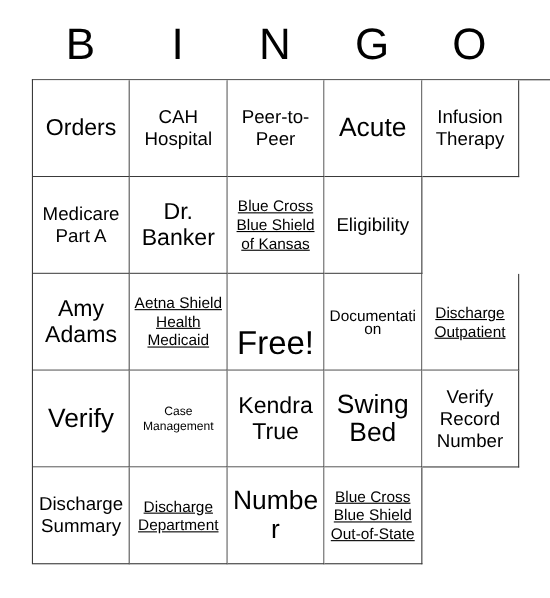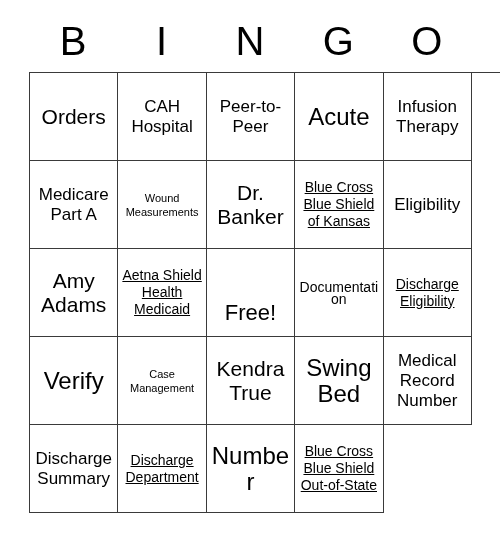--- a/index.html
+++ b/index.html
@@ -113,9 +113,6 @@
       <div class="cell fs-md">
           <span class="cell-text">Medicare Part A</span>
         </div>
-      <div class="cell fs-xs">
-          <span class="cell-text">Wound Measurements</span>
-        </div>
       <div class="cell fs-lg">
           <span class="cell-text">Dr. Banker</span>
         </div>

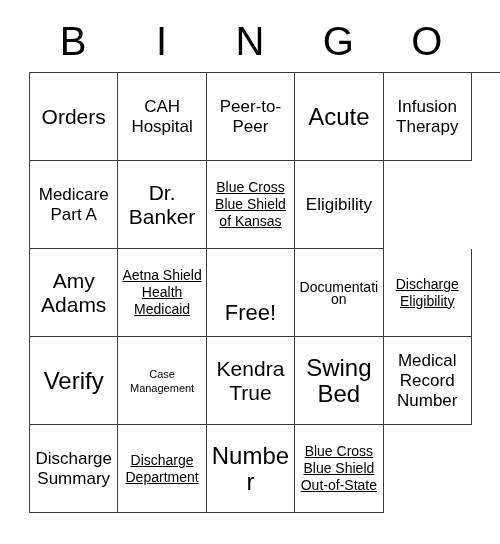--- a/index.html
+++ b/index.html
@@ -138,7 +138,7 @@
           <span class="cell-text">Documentation</span>
         </div>
       <div class="cell fs-sm">
-          <span class="cell-text">Discharge Eligibility</span>
+          <span class="cell-text">Discharge Outpatient</span>
         </div>
     </div>
 

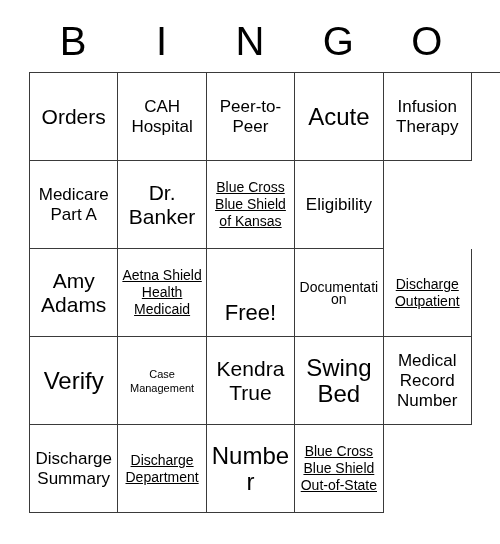--- a/index.html
+++ b/index.html
@@ -68,7 +68,7 @@
     hyphens: none;
   }
   
-  .fs-xxl .cell-text { font-size: 22px; line-height: 33px; margin-top: 39px; }
+  .fs-xxl .cell-text { font-size: 30px; line-height: 33px; margin-top: 39px; }
   .fs-xl  .cell-text { font-size: 24px; line-height: 26px; }
   .fs-lg  .cell-text { font-size: 21px; line-height: 24px; }
   .fs-md  .cell-text { font-size: 17px; line-height: 20px; }

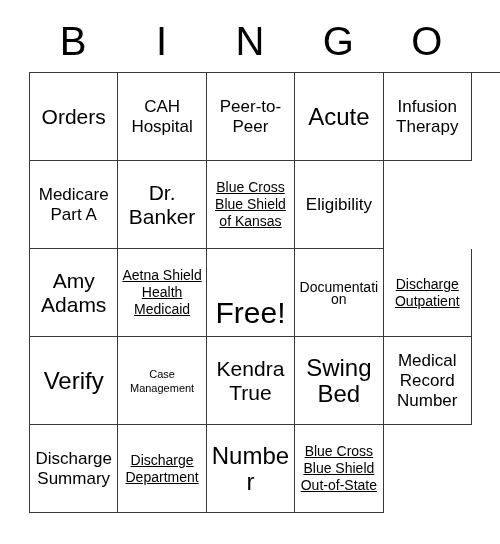--- a/index.html
+++ b/index.html
@@ -156,7 +156,7 @@
           <span class="cell-text">Swing Bed</span>
         </div>
       <div class="cell fs-md">
-          <span class="cell-text">Medical Record Number</span>
+          <span class="cell-text">Verify Record Number</span>
         </div>
     </div>
 

